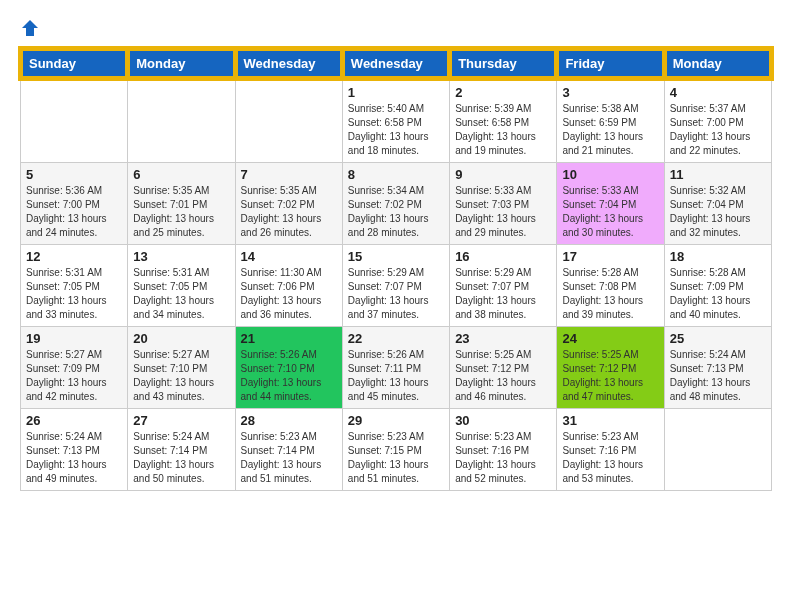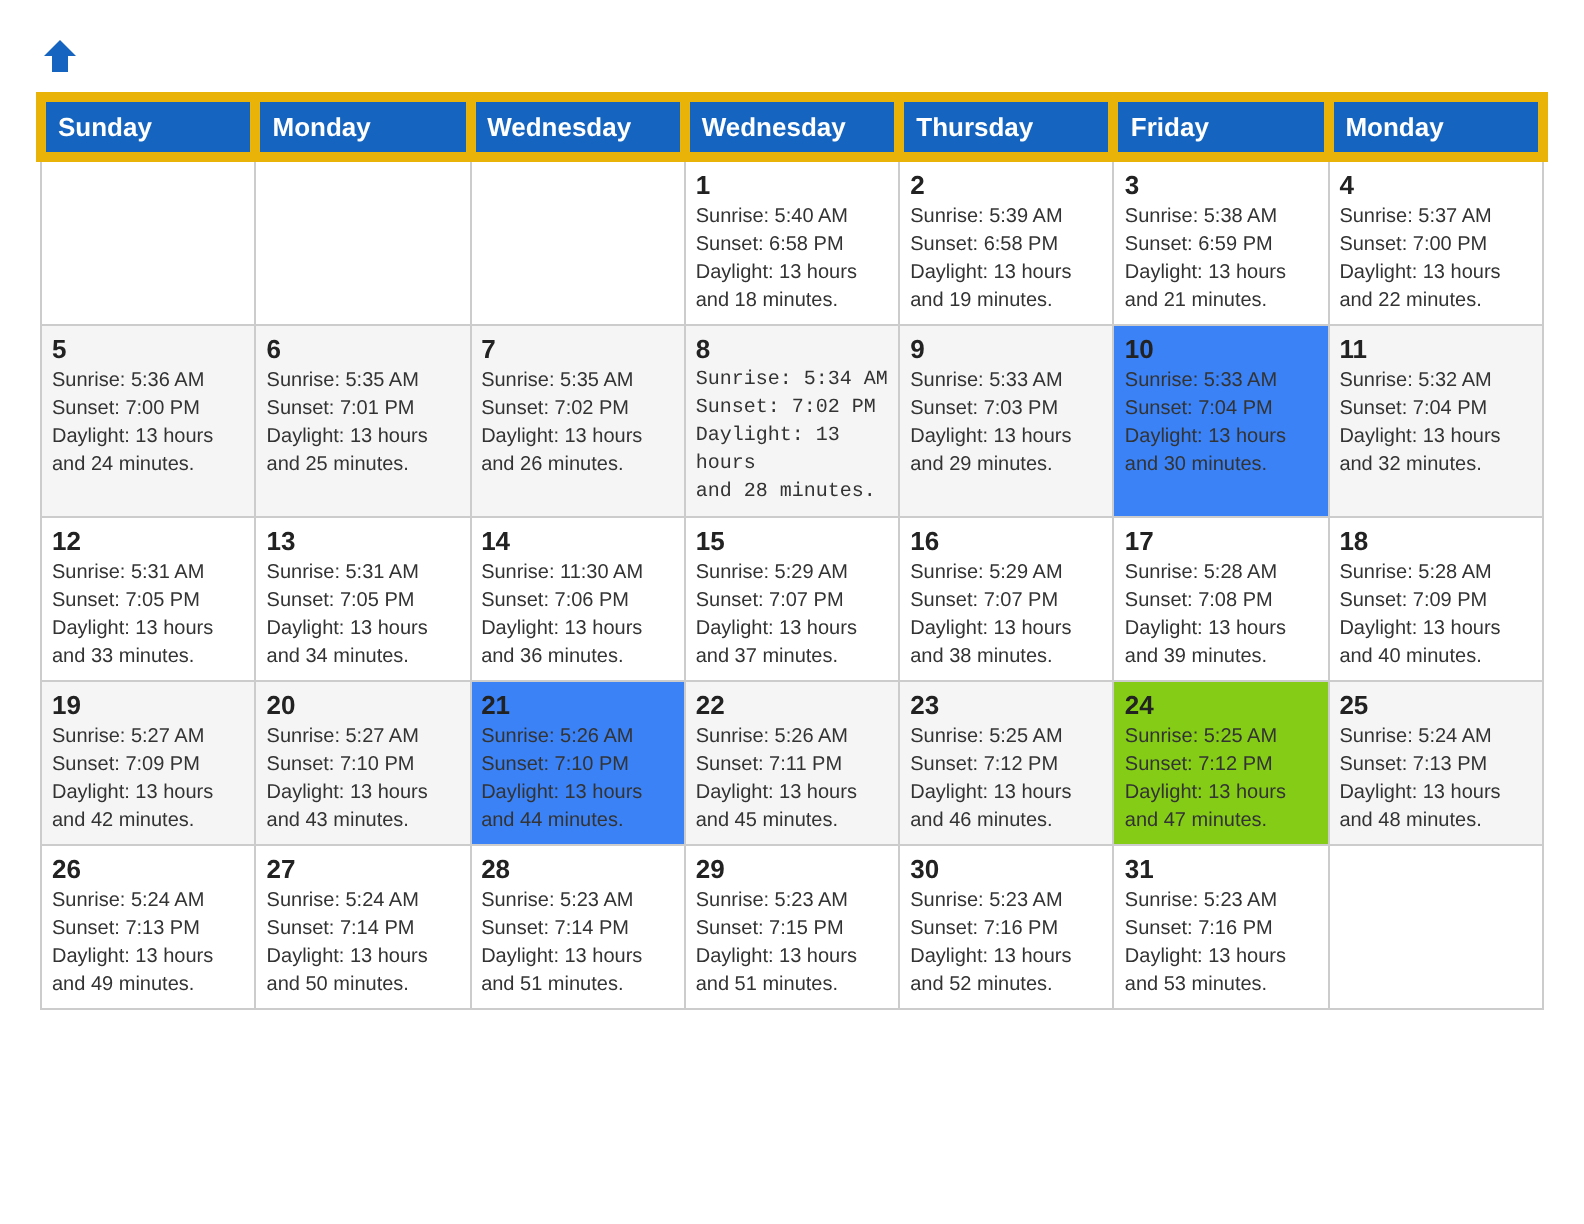--- a/index.html
+++ b/index.html
@@ -199,7 +199,7 @@
 Daylight: 13 hours
 and 29 minutes.</div>
           </td>
-          <td style="background: #3b82f6;">
+          <td style="background: #f0abfc;">
             <div class="day-number">10</div>
             <div class="day-info" style="white-space: pre-line;">Sunrise: 5:33 AM
 Sunset: 7:04 PM

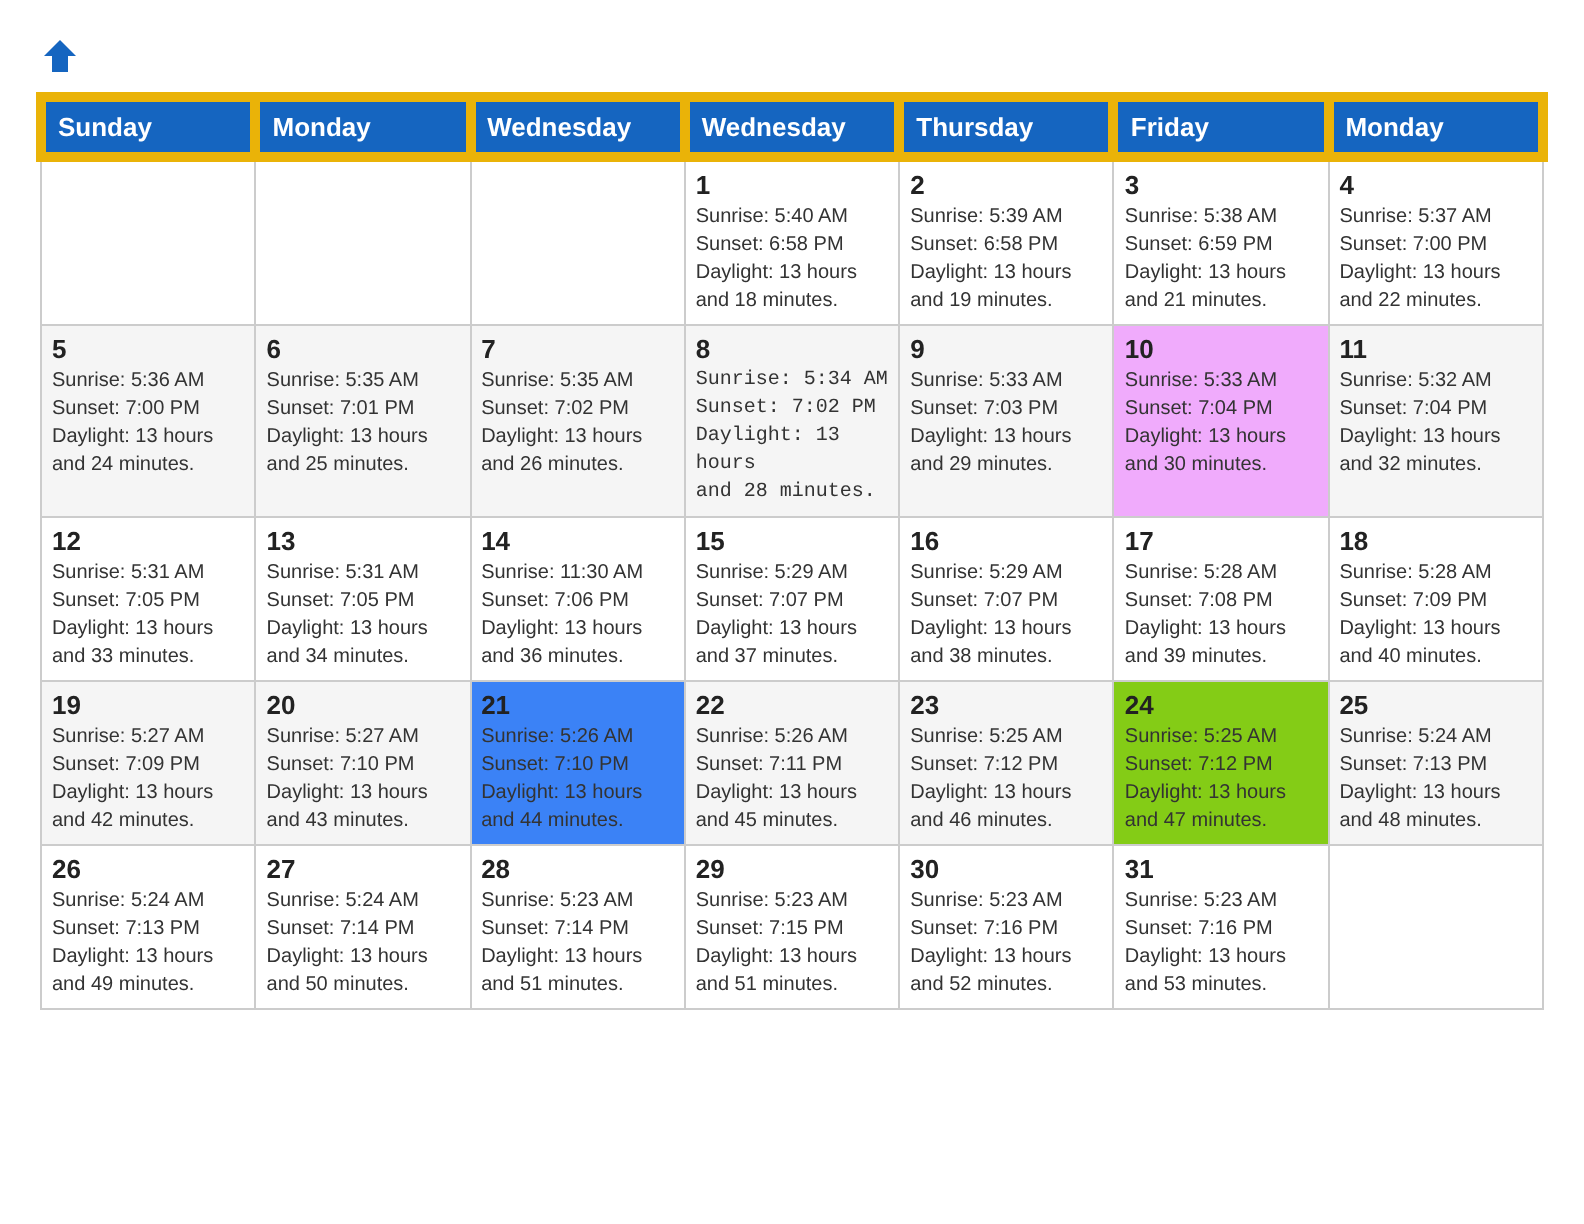--- a/index.html
+++ b/index.html
@@ -187,7 +187,7 @@
           </td>
           <td style="background: rgb(245, 245, 245);">
             <div class="day-number">8</div>
-            <div class="day-info" style="white-space: pre-line; font-family: Liberation Mono, monospace;">Sunrise: 5:34 AM
+            <div class="day-info" style="white-space: pre-line;">Sunrise: 5:34 AM
 Sunset: 7:02 PM
 Daylight: 13 hours
 and 28 minutes.</div>

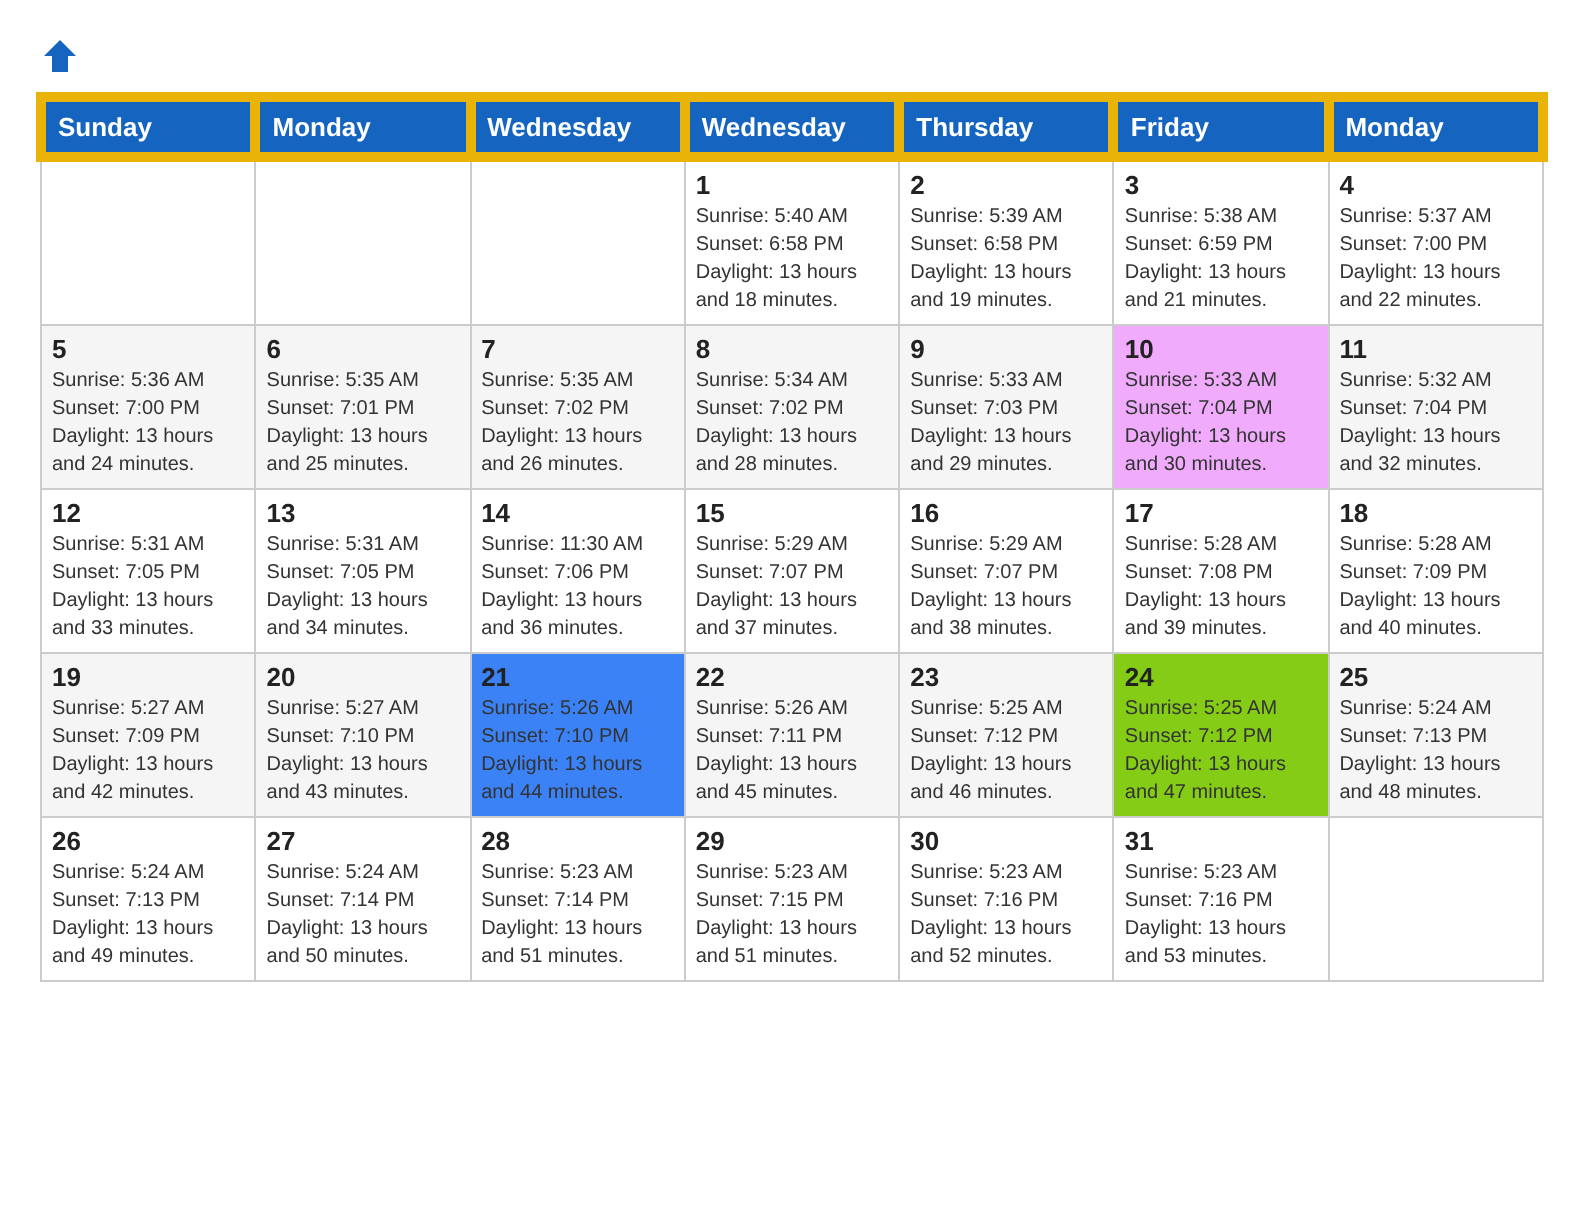--- a/index.html
+++ b/index.html
@@ -280,7 +280,7 @@
 Daylight: 13 hours
 and 43 minutes.</div>
           </td>
-          <td style="background: #3b82f6;">
+          <td style="background: #22c55e;">
             <div class="day-number">21</div>
             <div class="day-info" style="white-space: pre-line;">Sunrise: 5:26 AM
 Sunset: 7:10 PM

